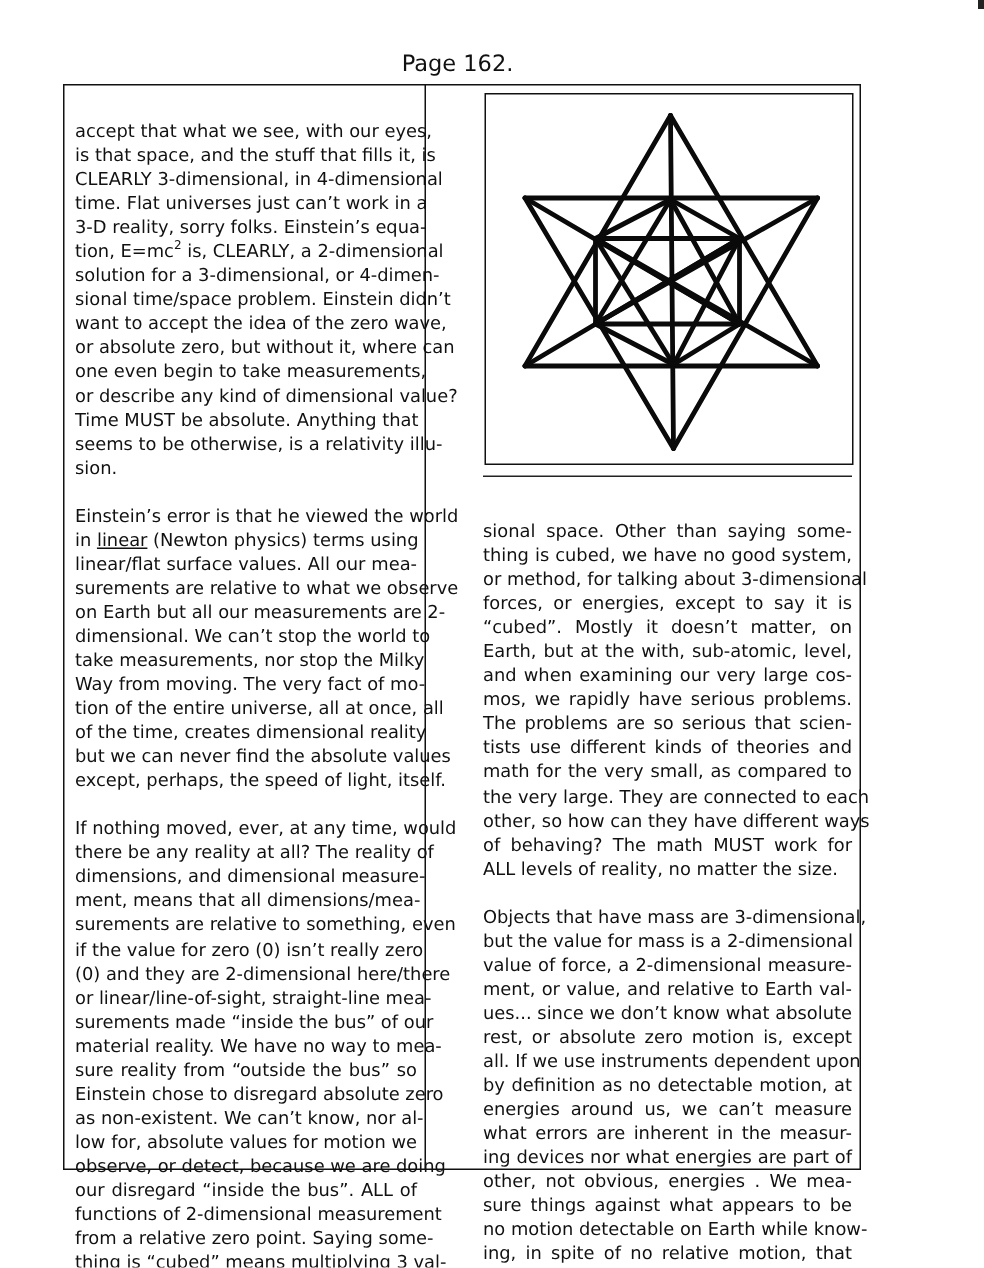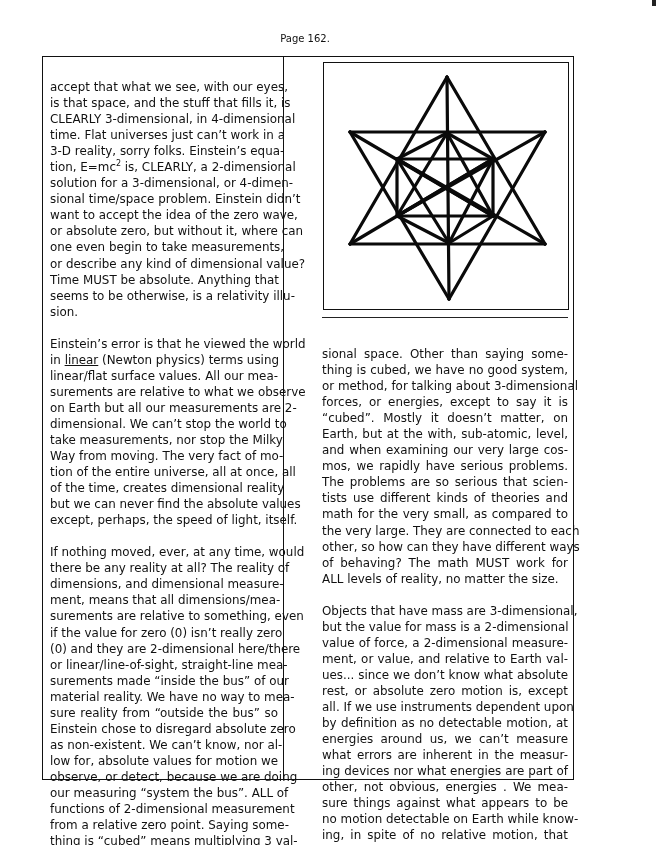--- a/index.html
+++ b/index.html
@@ -6,7 +6,7 @@
   body { width: 656px; height: 845px; position: relative; overflow: hidden;
          font-family: "DejaVu Sans", sans-serif; color: #111; }
   .page-title { position: absolute; left: 0; width: 610px; top: 33px; text-align: center;
-                font-size: 10px; letter-spacing: 0px; }
+                font-size: 15px; letter-spacing: 0px; }
   .frame { position: absolute; left: 42px; top: 56px; width: 532px; height: 724px;
            border: 1.5px solid #111; box-sizing: border-box; }
   .col-divider { position: absolute; left: 283px; top: 56px; width: 0; height: 724px;

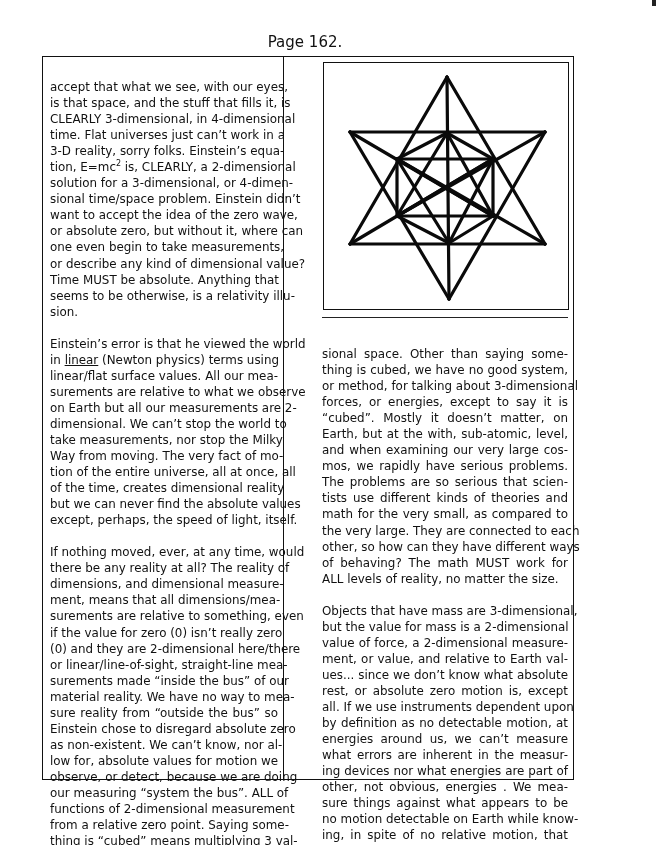--- a/index.html
+++ b/index.html
@@ -87,7 +87,7 @@
       <span class="line">as non-existent.  We can’t know, nor al-</span>
       <span class="line">low   for,  absolute  values  for  motion  we</span>
       <span class="line">observe, or detect, because we are doing</span>
-      <span class="line">our  measuring  “system  the  bus”.   ALL  of</span>
+      <span class="line">our  disregard  “inside  the  bus”.   ALL  of</span>
       <span class="line">functions of 2-dimensional  measurement</span>
       <span class="line">from a relative zero point.  Saying some-</span>
       <span class="line">thing is “cubed”  means  multiplying 3 val-</span>

